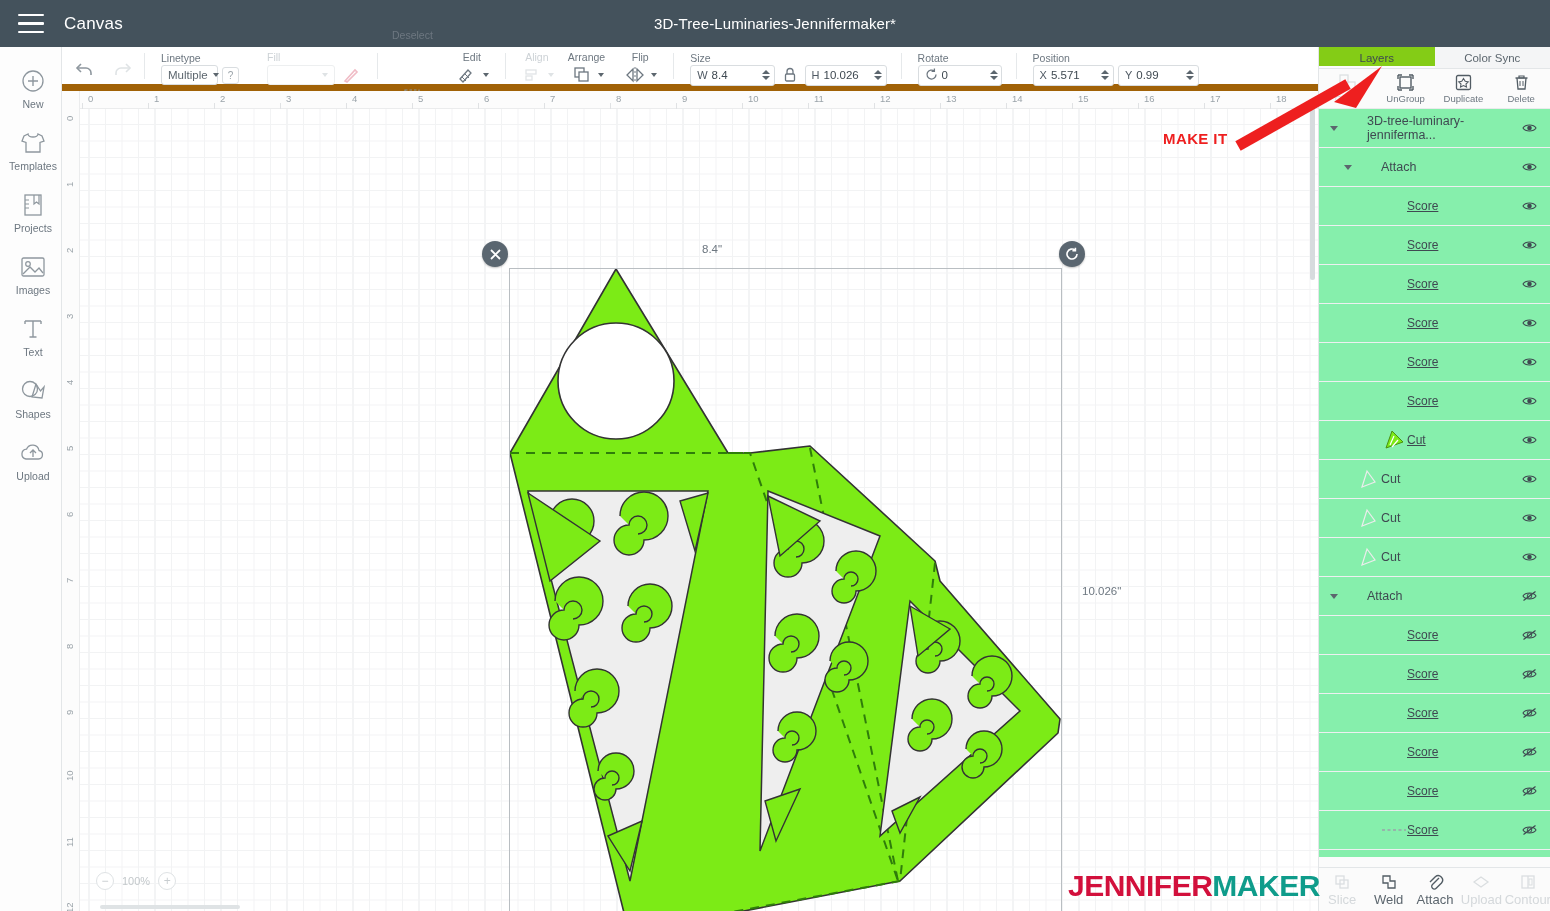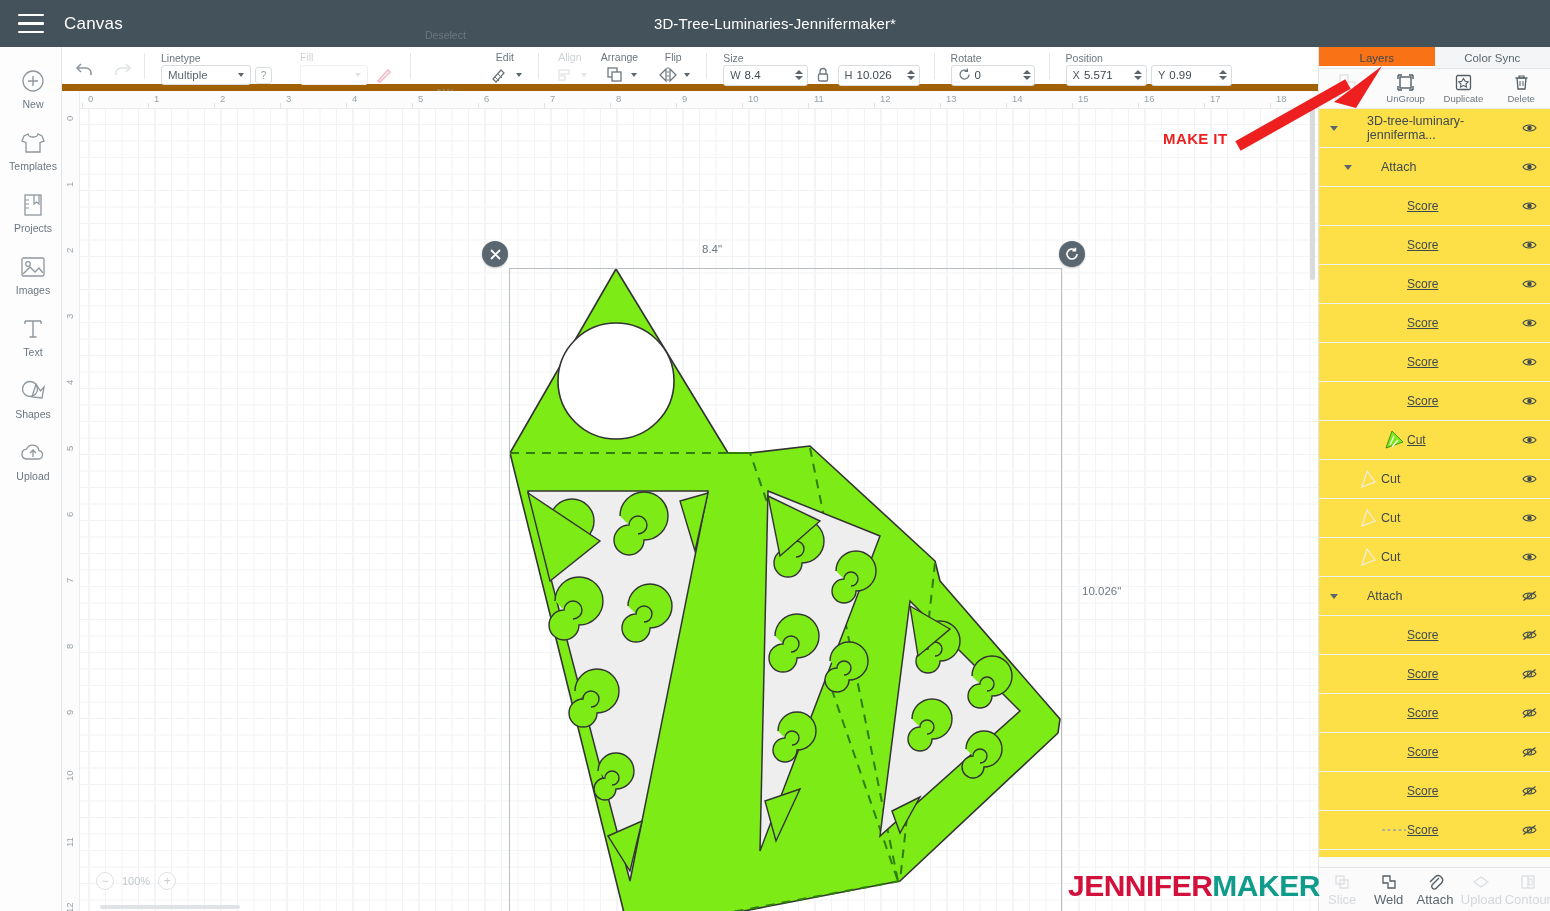--- a/index.html
+++ b/index.html
@@ -157,7 +157,7 @@
   }
   .rp-tabs { display:flex; height:22px; border-bottom:1px solid #e3e6e8; background:#f4f5f6; }
   .rp-tab { flex:1; text-align:center; font-size:11.5px; color:#5c666e; line-height:22px; cursor:pointer; }
-  .rp-tab.active { background:#f97316; color:#3f4951; border-bottom:2px solid #fbfbfb; }
+  .rp-tab.active { background:#84cc16; color:#3f4951; border-bottom:2px solid #fbfbfb; }
   .rp-actions { display:flex; height:40px; border-bottom:1px solid #eaebec; }
   .rp-act { flex:1; display:flex; flex-direction:column; align-items:center; justify-content:center; cursor:pointer; gap:1px; }
   .rp-act .ra-lab { font-size:9.5px; color:#6d7780; }

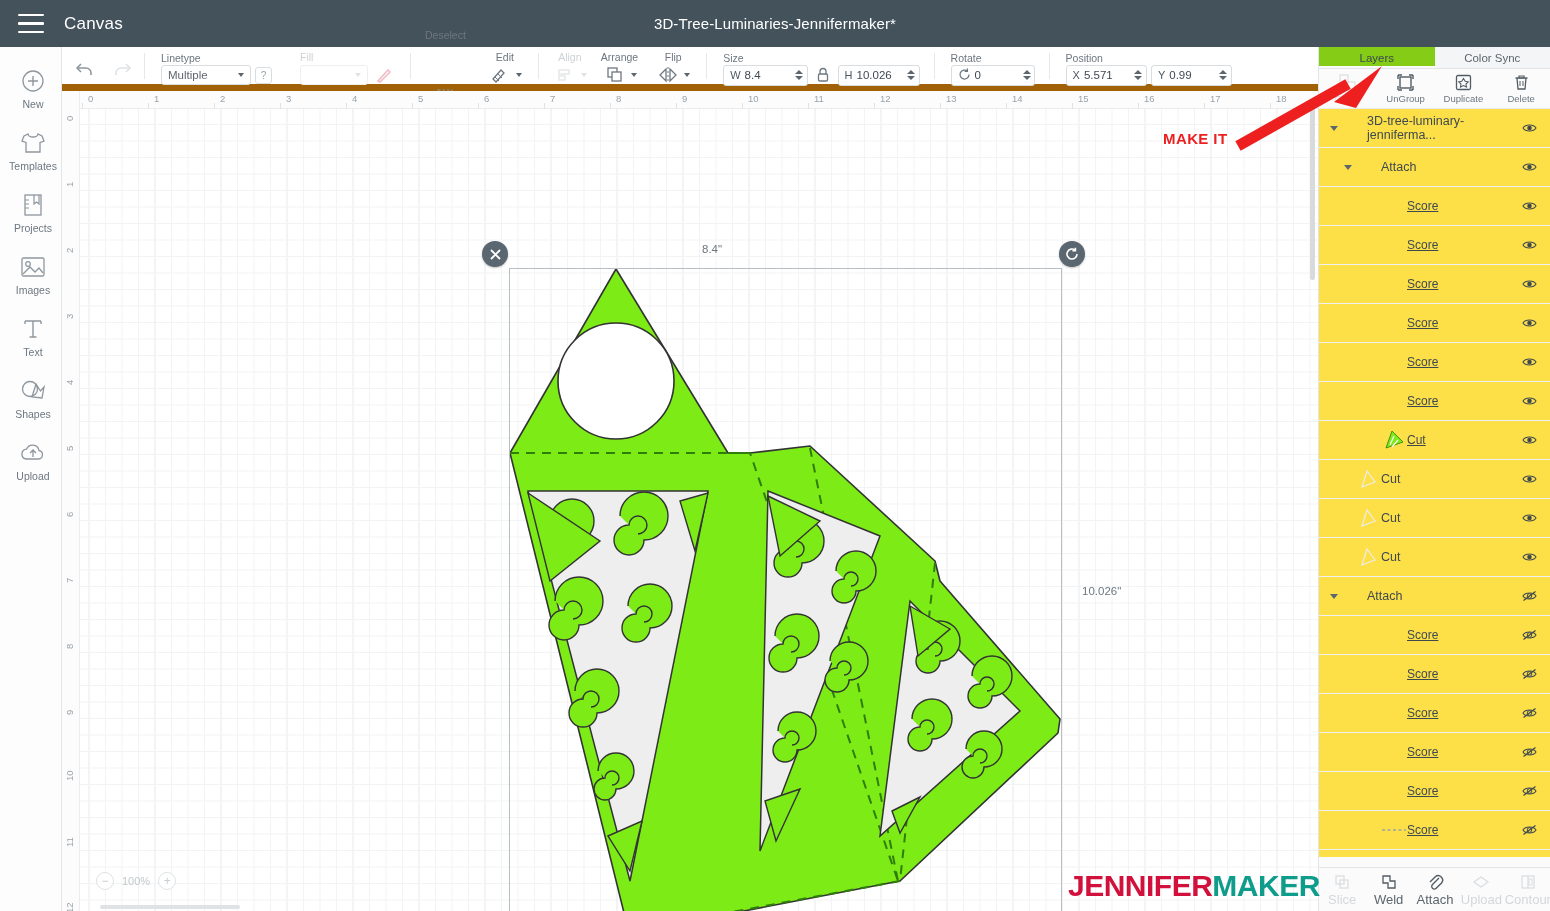--- a/index.html
+++ b/index.html
@@ -225,7 +225,7 @@
     <div class="tb-group" style="padding-left:6px;">
       <div class="tb-label">Linetype</div>
       <div class="tb-row">
-        <div class="sel-dd" style="width:90px;">
+        <div class="sel-dd" style="width:57px;">
           <span>Multiple</span>
           <span class="tiny-chev" style="margin-left:auto;"></span>
         </div>

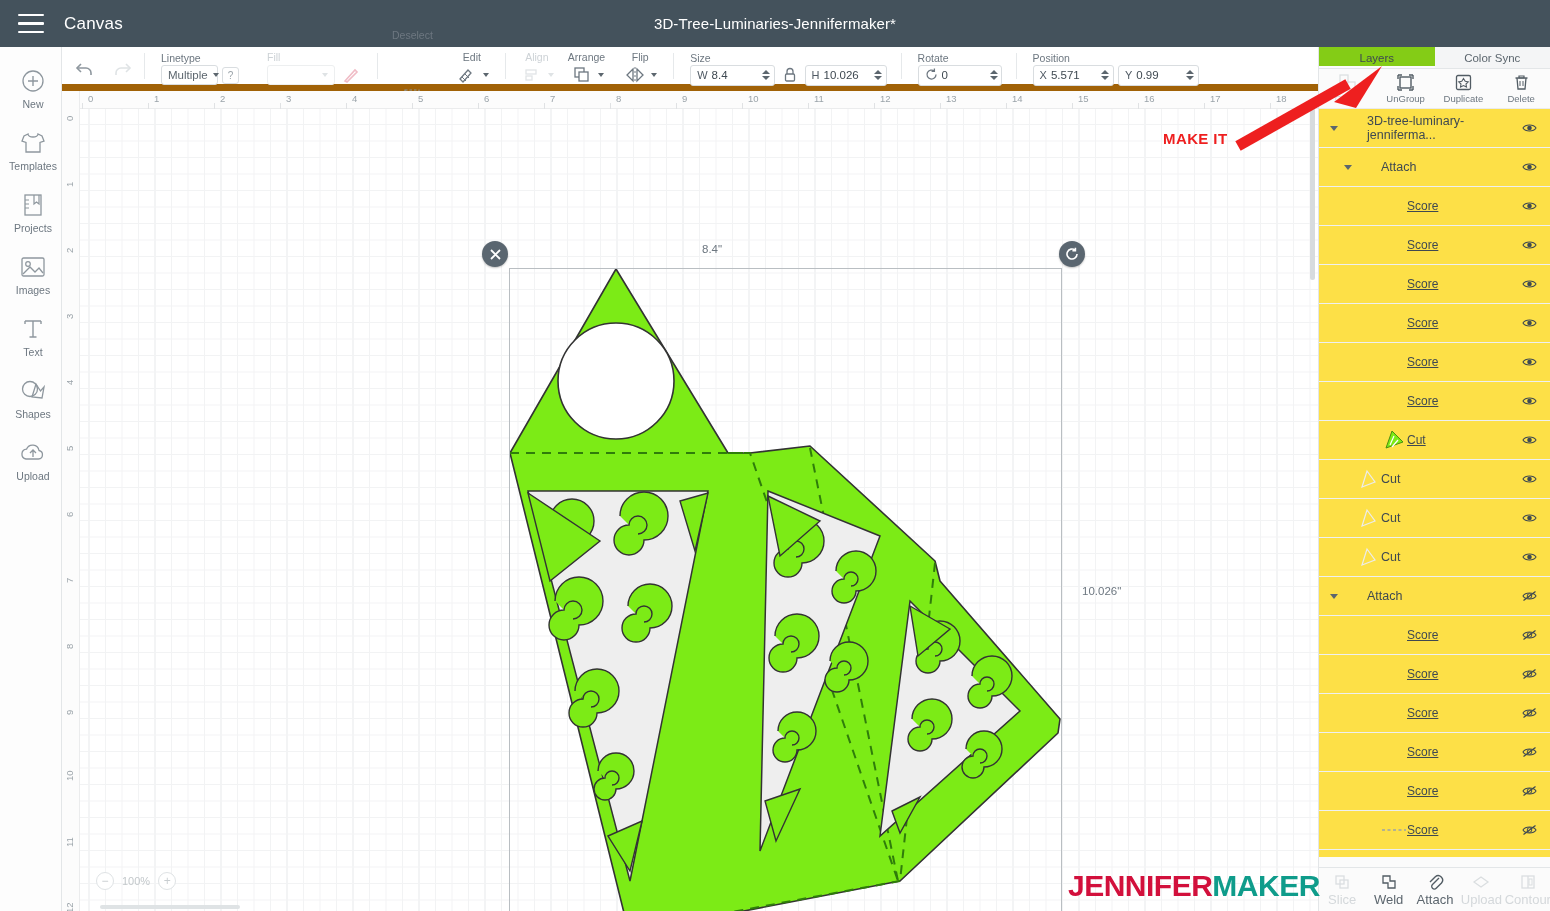--- a/index.html
+++ b/index.html
@@ -165,7 +165,7 @@
   .layers-list { height:748px; overflow-y:auto; }
   .ly {
     display:flex; align-items:center; height:39px; border-bottom:1px solid #eef0f1;
-    padding-right:10px; cursor:pointer; background:#fde047;
+    padding-right:10px; cursor:pointer; background:#86efac;
   }
   .ly .tw { width:14px; display:flex; align-items:center; justify-content:center; }
   .ly .tw i { width:0;height:0;border-left:4px solid transparent;border-right:4px solid transparent;border-top:5px solid #5c666e; }

